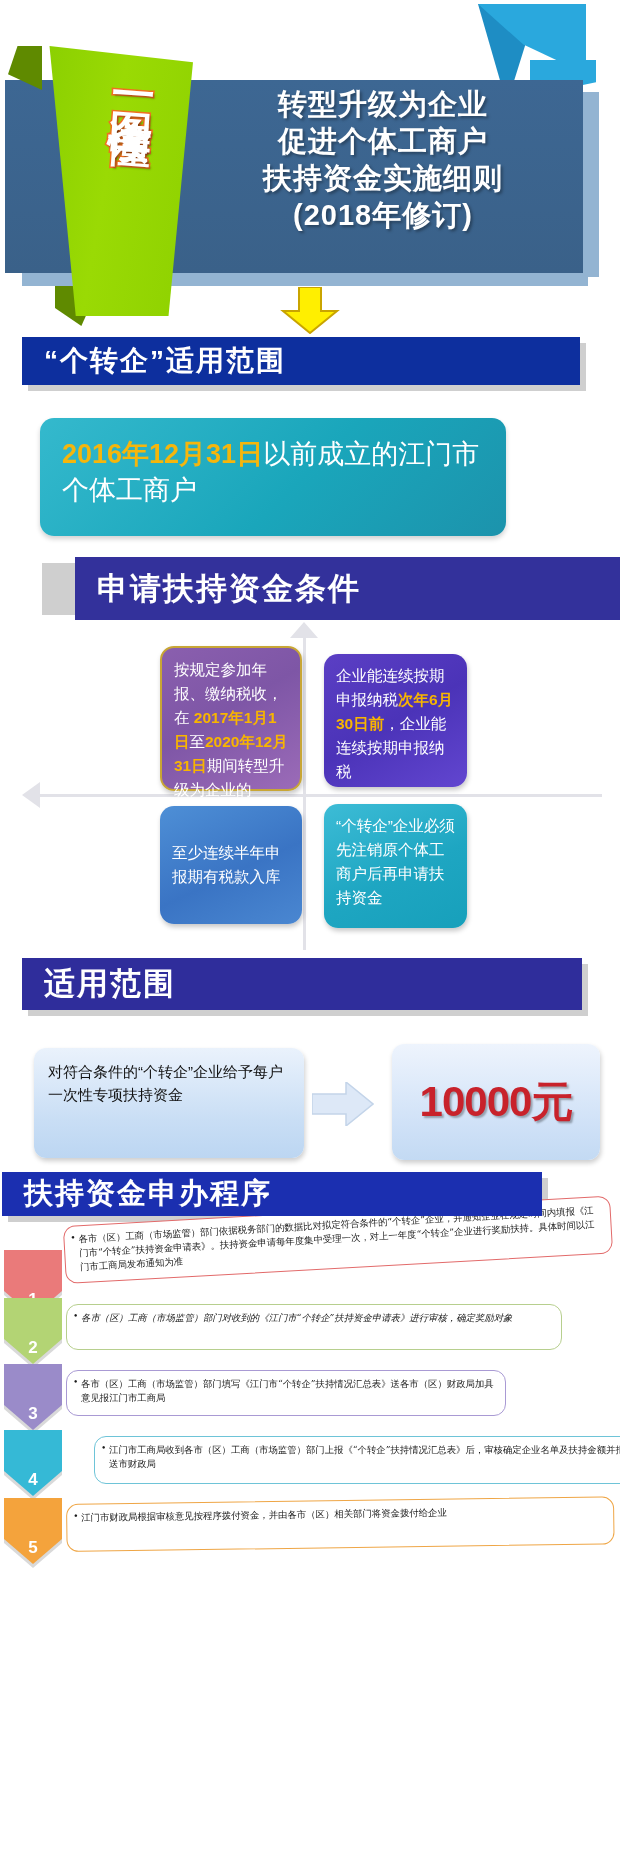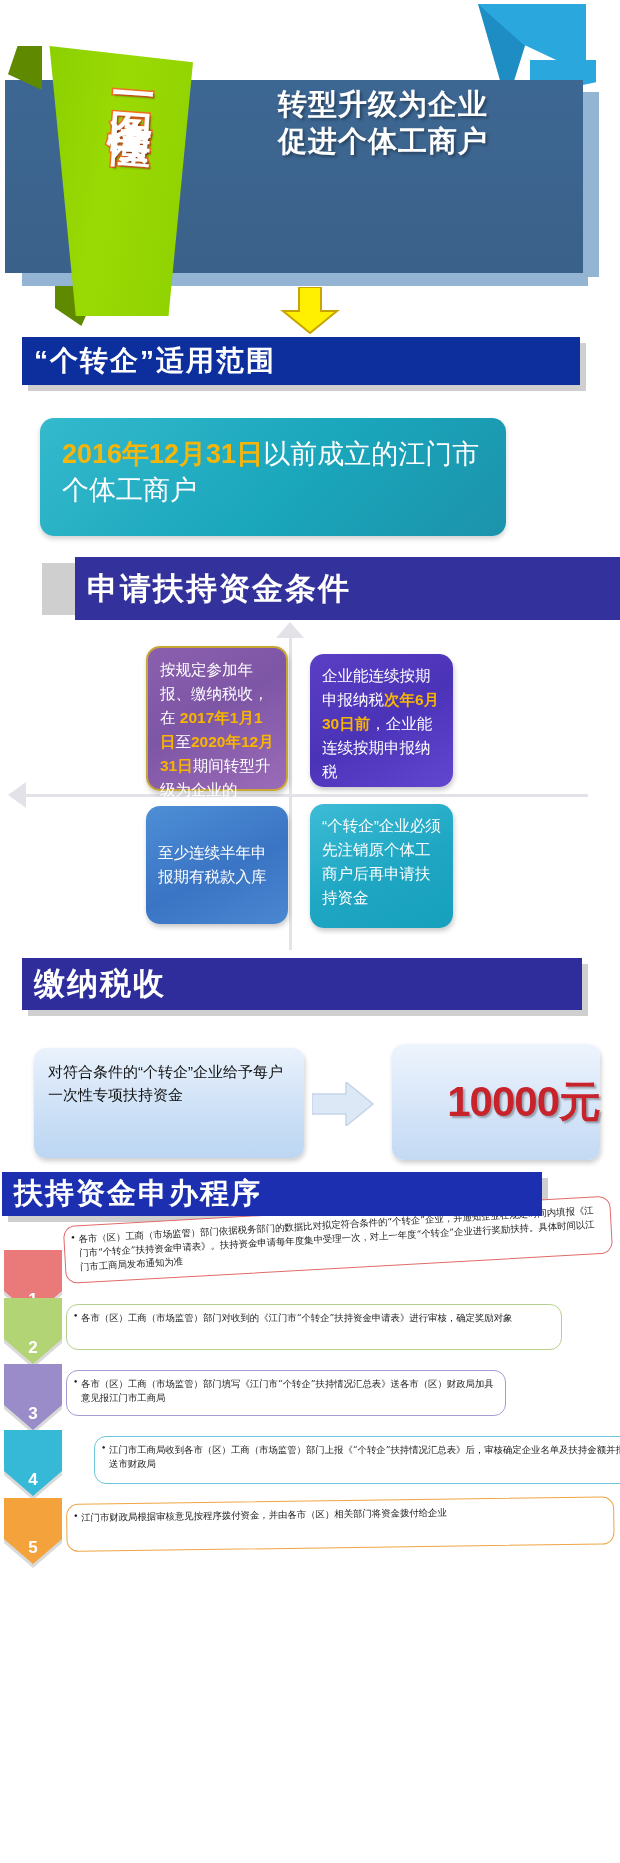--- a/index.html
+++ b/index.html
@@ -234,6 +234,7 @@
   <div class="hdr-title">
     <div>转型升级为企业</div>
     <div>促进个体工商户</div>
+    <div>扶持资金实施细则</div>
   </div>
 </div>
 

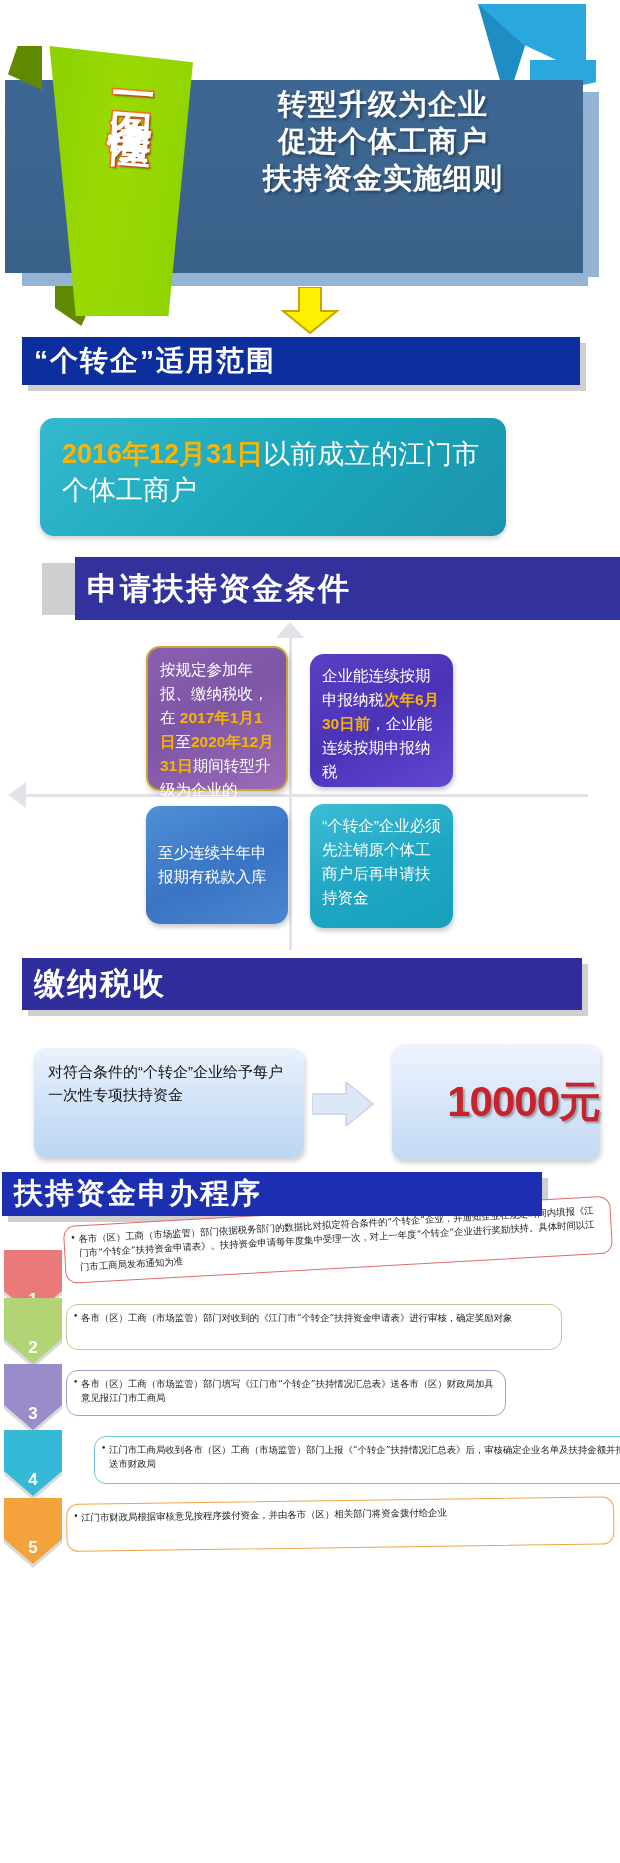--- a/index.html
+++ b/index.html
@@ -235,6 +235,7 @@
     <div>转型升级为企业</div>
     <div>促进个体工商户</div>
     <div>扶持资金实施细则</div>
+    <div>(2018年修订)</div>
   </div>
 </div>
 

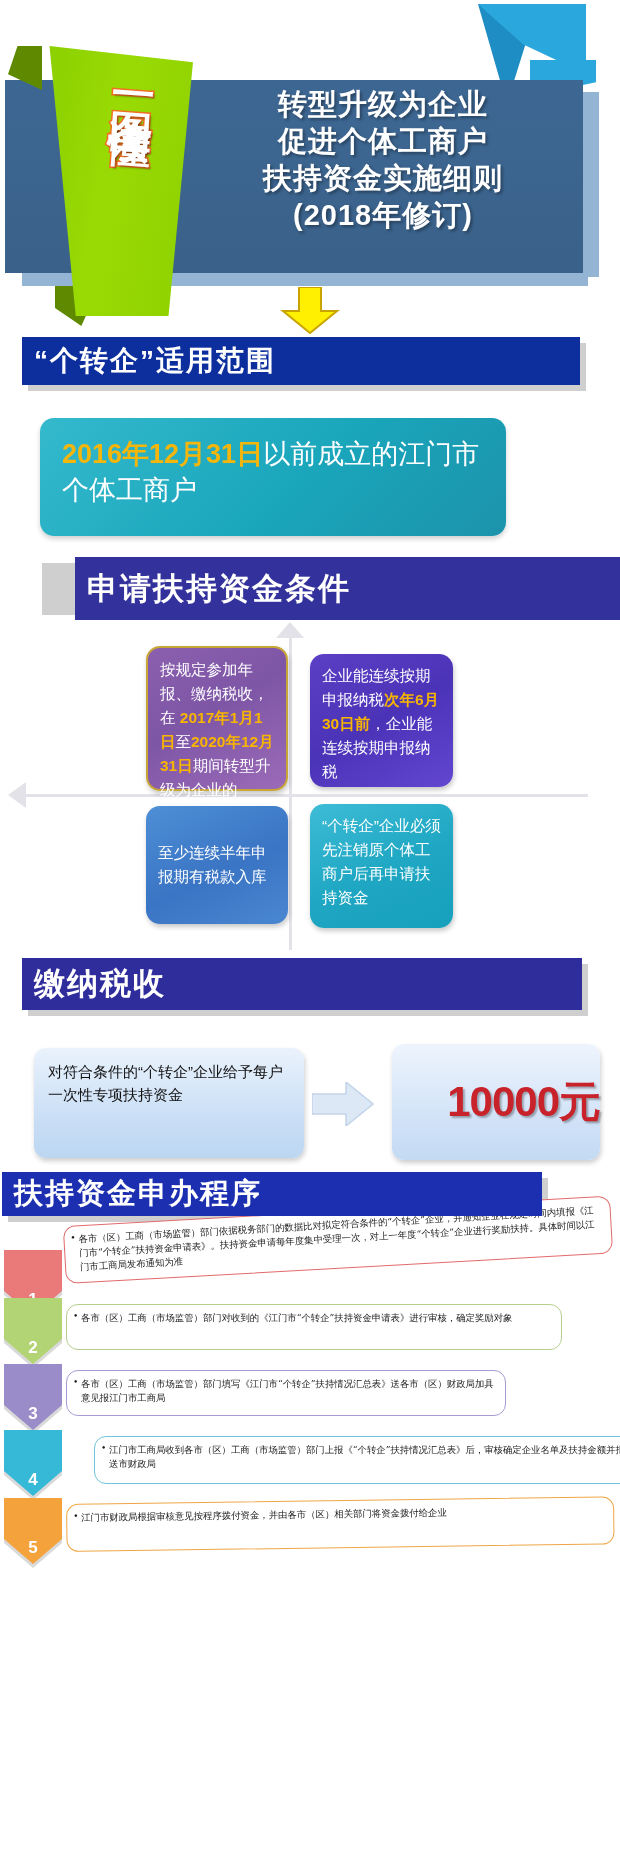--- a/index.html
+++ b/index.html
@@ -92,7 +92,7 @@
   .bar {
     position:absolute; color:#fff; font-weight:bold;
     display:flex; align-items:center;
-    padding-left:12px;
+    padding-left:22px;
     letter-spacing:2px;
   }
   .bar-shadow {

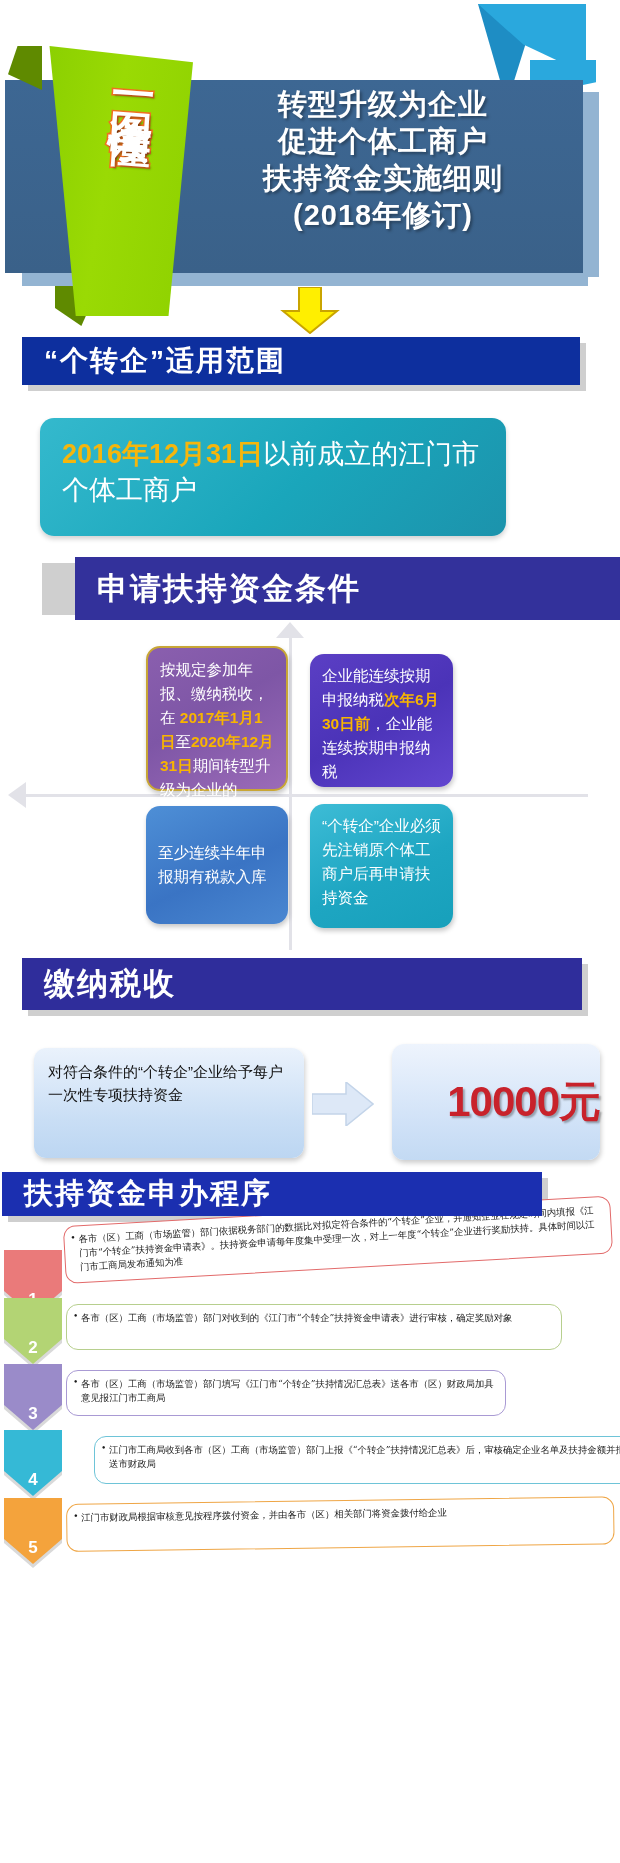--- a/index.html
+++ b/index.html
@@ -123,7 +123,7 @@
   .scope-box b { color:#f5b60c; font-weight:bold; }
 
   
-  .cond-area { position:absolute; left:0; top:612px; width:604px; height:340px; }
+  .cond-area { position:absolute; left:14px; top:612px; width:604px; height:340px; }
   .cond-axis-v { position:absolute; left:289px; top:16px; width:3px; height:322px; background:#e2e2e8; }
   .cond-axis-h { position:absolute; left:18px; top:182px; width:570px; height:3px; background:#e2e2e8; }
   .cond-arrow-up { position:absolute; left:276px; top:10px; width:28px; height:28px; }

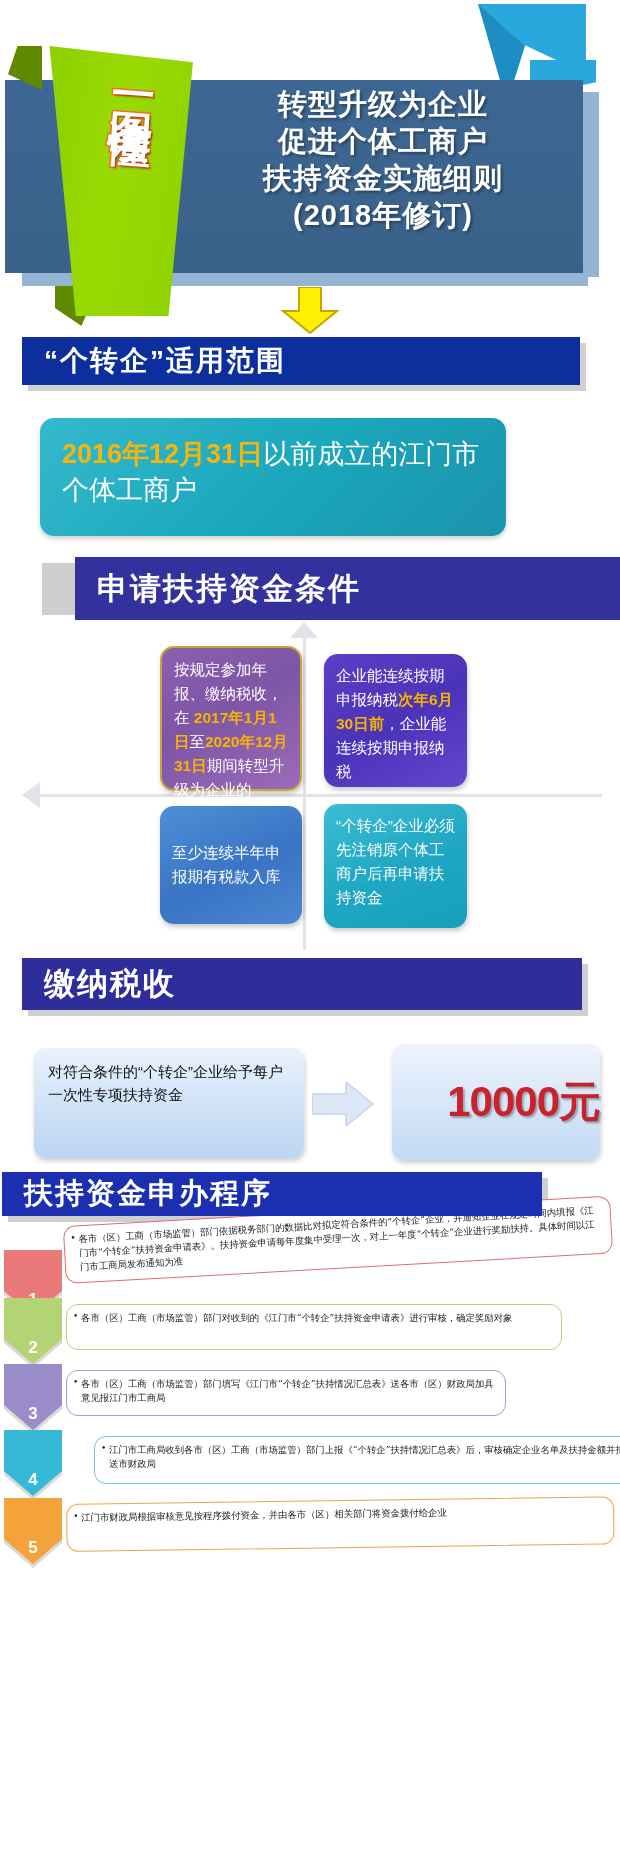--- a/index.html
+++ b/index.html
@@ -272,7 +272,7 @@
 </div>
 
 <div class="bar-shadow bar3s"></div>
-<div class="bar bar3">缴纳税收</div>
+<div class="bar bar3">适用范围</div>
 
 <div class="std-left">对符合条件的“个转企”企业给予每户一次性专项扶持资金</div>
 <svg class="std-arrow" viewBox="0 0 62 44">

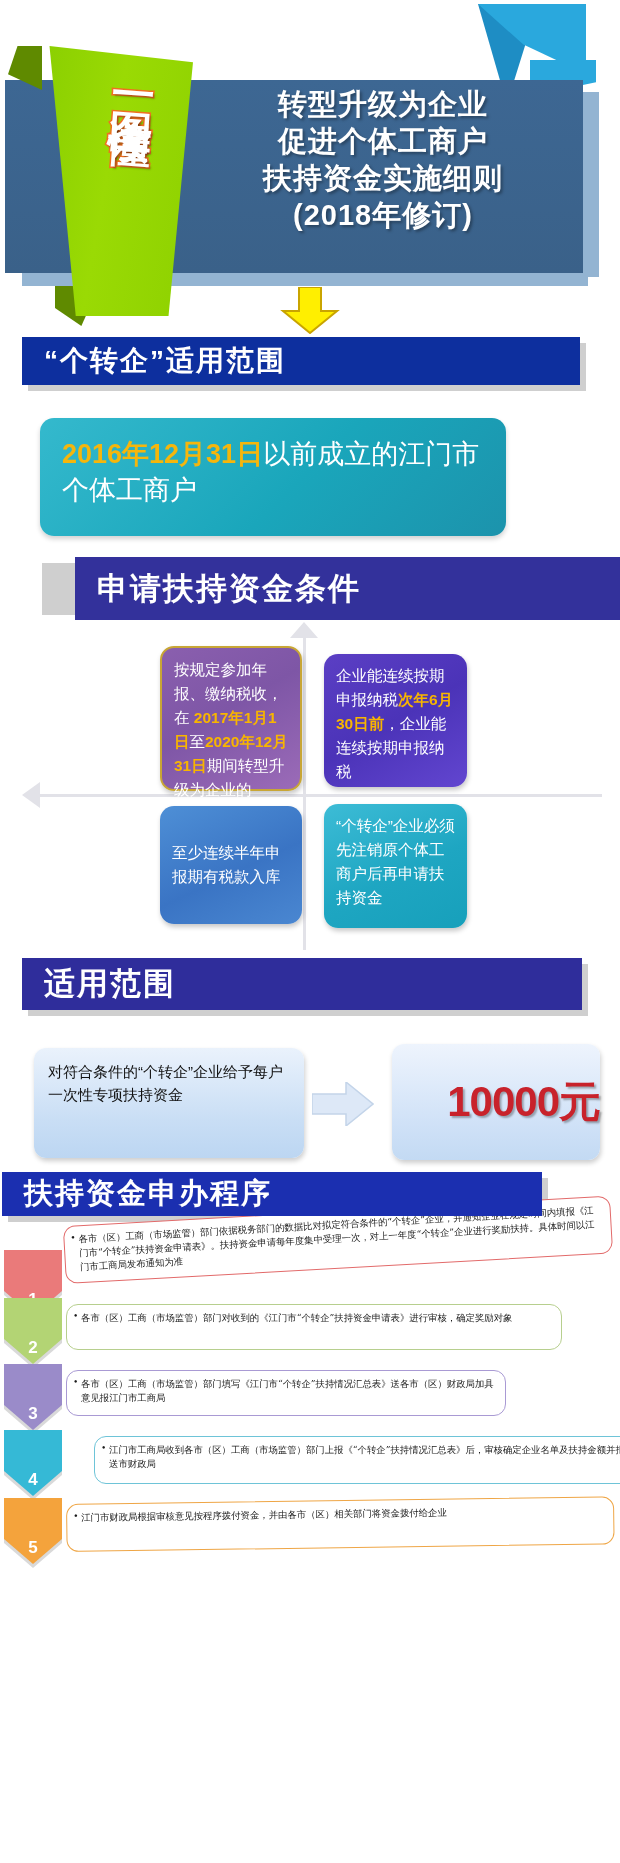--- a/index.html
+++ b/index.html
@@ -160,7 +160,7 @@
     position:absolute; left:392px; top:1044px; width:208px; height:116px;
     border-radius:12px;
     background:linear-gradient(180deg,#eef4fd 0%, #cfe1f7 70%, #c3daf3 100%);
-    display:flex; align-items:center; justify-content:flex-end;
+    display:flex; align-items:center; justify-content:center;
     box-shadow: 1px 3px 5px rgba(0,0,0,.2); z-index:2;
   }
   .std-amount {

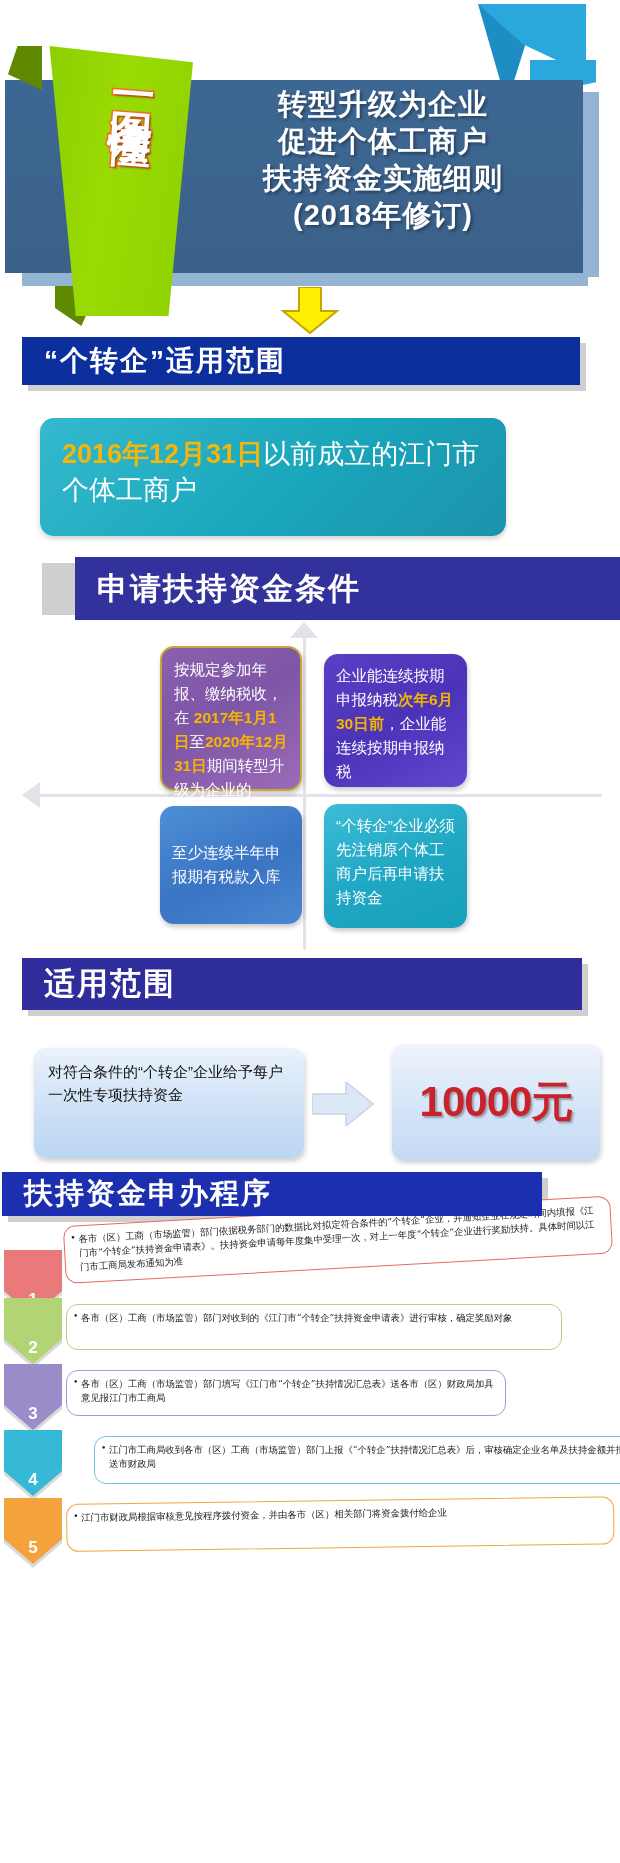--- a/index.html
+++ b/index.html
@@ -192,7 +192,7 @@
   .s1chev{ left:4px; top:28px; height:66px; background:#ea7a7a;
            clip-path: polygon(0 0,100% 0,100% 62%,50% 100%,0 62%); }
 
-  .s2box { left:66px; top:82px; width:496px; height:46px; border:1.2px solid #b7cf8e; }
+  .s2box { left:66px; top:82px; width:496px; height:46px; border:1.2px solid #b7cf8e;font-style:italic; }
   .s2chev{ left:4px; top:76px; height:66px; background:#b3d474;
            clip-path: polygon(0 0,100% 0,100% 62%,50% 100%,0 62%); }
 

